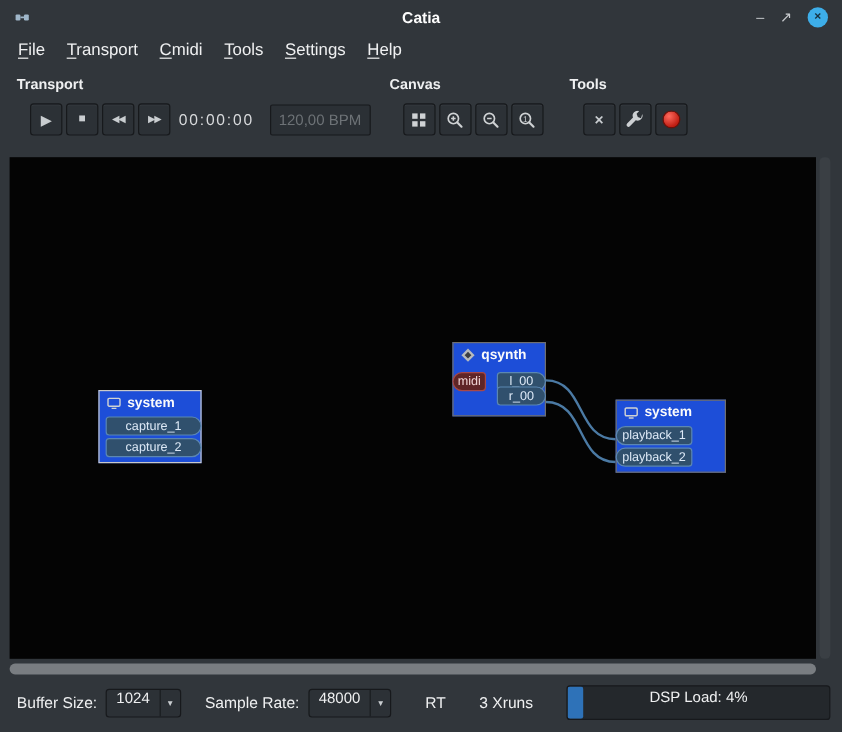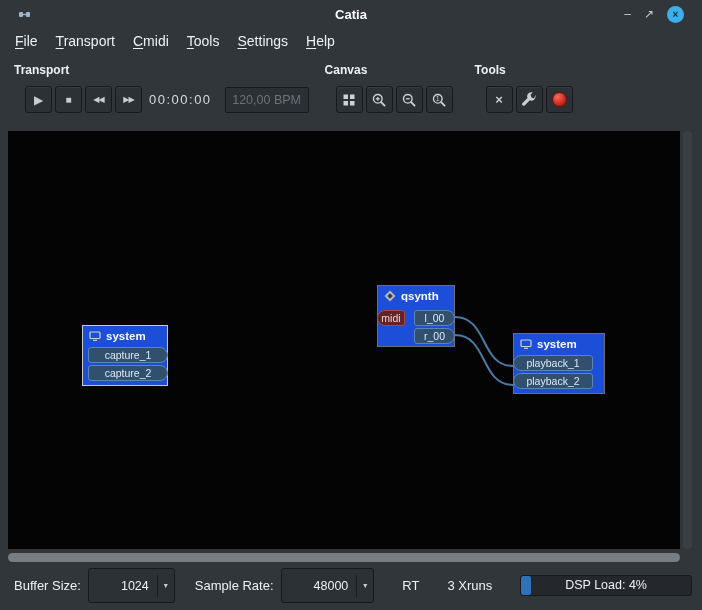--- a/index.html
+++ b/index.html
@@ -10,7 +10,7 @@
     position: relative; overflow: hidden;
   }
   
-  .titlebar { height: 28px; display: flex; align-items: center; padding: 0 18px; position: relative; }
+  .titlebar { height: 28px; display: flex; align-items: center; padding: 0 12px; position: relative; }
   .titlebar .title { position: absolute; left: 0; right: 0; text-align: center; font-weight: bold; font-size: 13px; color: #fcfcfc; }
   .app-icon { width: 14px; height: 14px; display: flex; align-items: center; z-index: 1; }
   .tb-controls { margin-left: auto; display: flex; align-items: center; gap: 13px; z-index: 1; }

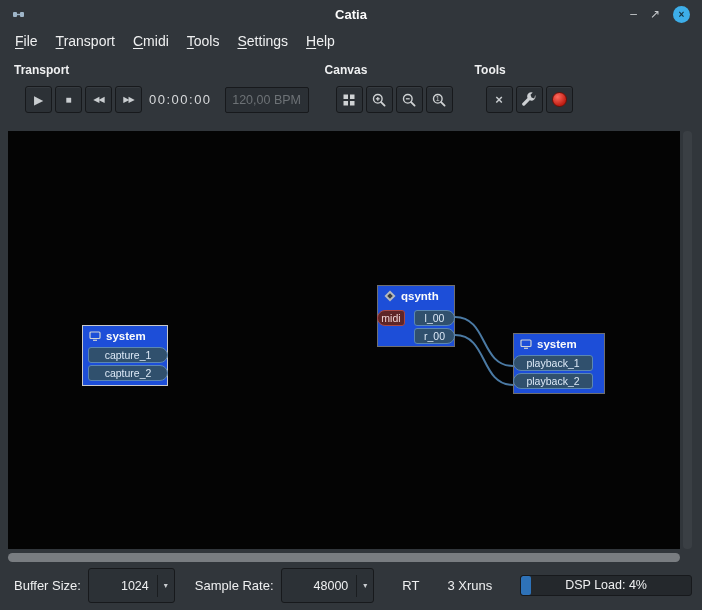--- a/index.html
+++ b/index.html
@@ -212,7 +212,7 @@
         </div>
         <div class="port midi in pabs" style="left:0; top:24px; width:28px;">midi</div>
         <div class="port audio out pabs" style="right:0; top:24px; width:41px;">l_00</div>
-        <div class="port audio out pabs" style="right:0; top:42px; width:41px;">r_00</div>
+        <div class="port audio out pabs" style="right:0; top:36px; width:41px;">r_00</div>
       </div>
 
       <div class="pbox" style="left:505px; top:202px; width:92px;">

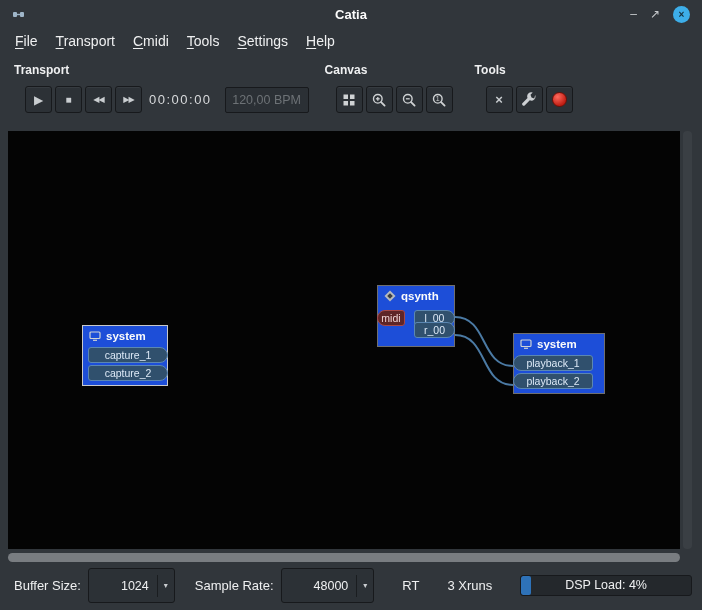--- a/index.html
+++ b/index.html
@@ -60,7 +60,7 @@
   .port.midi { background: #5f2527; border-color: #a84848; color: #f0d4d4; }
   .port.out { border-radius: 3px 8px 8px 3px; margin-right: -1px; }
   .port.in  { border-radius: 8px 3px 3px 8px; margin-left: -1px; }
-  .w70 { width: 80px; } .w68 { width: 80px; }
+  .w70 { width: 80px; } .w68 { width: 64px; }
   .pabs { position: absolute; }
   
   .statusbar { display: flex; align-items: center; padding: 0 10px 0 14px; height: 47px; font-size: 13px; }

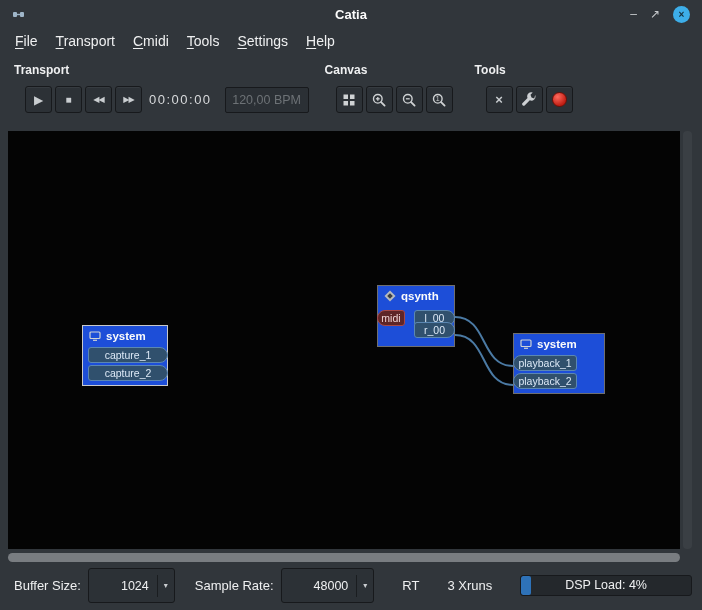--- a/index.html
+++ b/index.html
@@ -64,8 +64,8 @@
   .pabs { position: absolute; }
   
   .statusbar { display: flex; align-items: center; padding: 0 10px 0 14px; height: 47px; font-size: 13px; }
-  .combo { display: inline-flex; align-items: center; height: 35px; background: #2c3136;
-           border: 1px solid #17191c; border-radius: 3px; margin-left: 7px; padding-left: 24px; }
+  .combo { display: inline-flex; height: 24px; background: #2c3136;
+           border: 1px solid #17191c; border-radius: 3px; margin-left: 7px; }
   .combo-value { padding: 0 8px; font-size: 12.5px; }
   .combo-arrow { width: 17px; text-align: center; font-size: 8px; color: #c9cdd0; border-left: 1px solid #1a1d20; line-height: 22px; }
   .sb-gap24 { margin-left: 20px; text-align: right; }

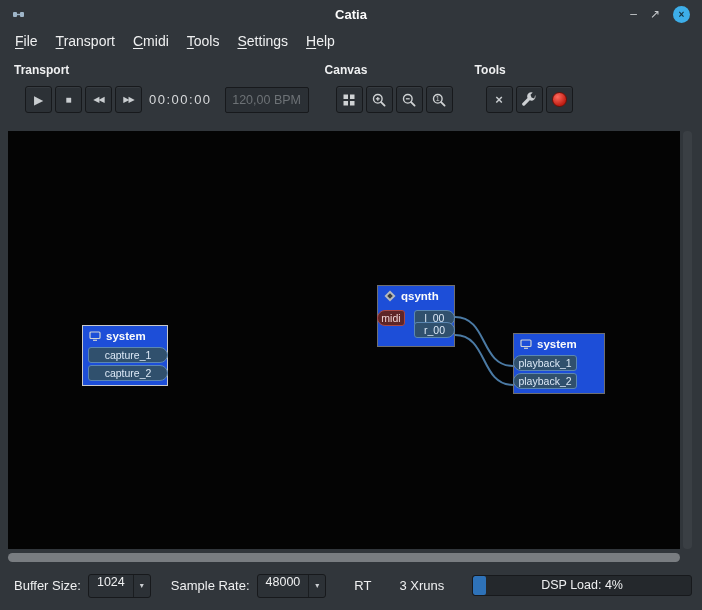--- a/index.html
+++ b/index.html
@@ -70,7 +70,7 @@
   .combo-arrow { width: 17px; text-align: center; font-size: 8px; color: #c9cdd0; border-left: 1px solid #1a1d20; line-height: 22px; }
   .sb-gap24 { margin-left: 20px; text-align: right; }
   .sb-gap28 { margin-left: 28px; }
-  .progress { flex: 1; margin-left: 28px; height: 21px; background: #24282c; border: 1px solid #17191c;
+  .progress { flex: 1; margin-left: 28px; height: 29px; background: #24282c; border: 1px solid #17191c;
               border-radius: 3px; position: relative; overflow: hidden; }
   .progress-text { position: absolute; inset: 0; text-align: center; line-height: 19px; font-size: 12.5px; z-index: 1; }
   .progress-chunk { position: absolute; left: 0; top: 0; bottom: 0; background: #2e72b8; border-radius: 2px; }

